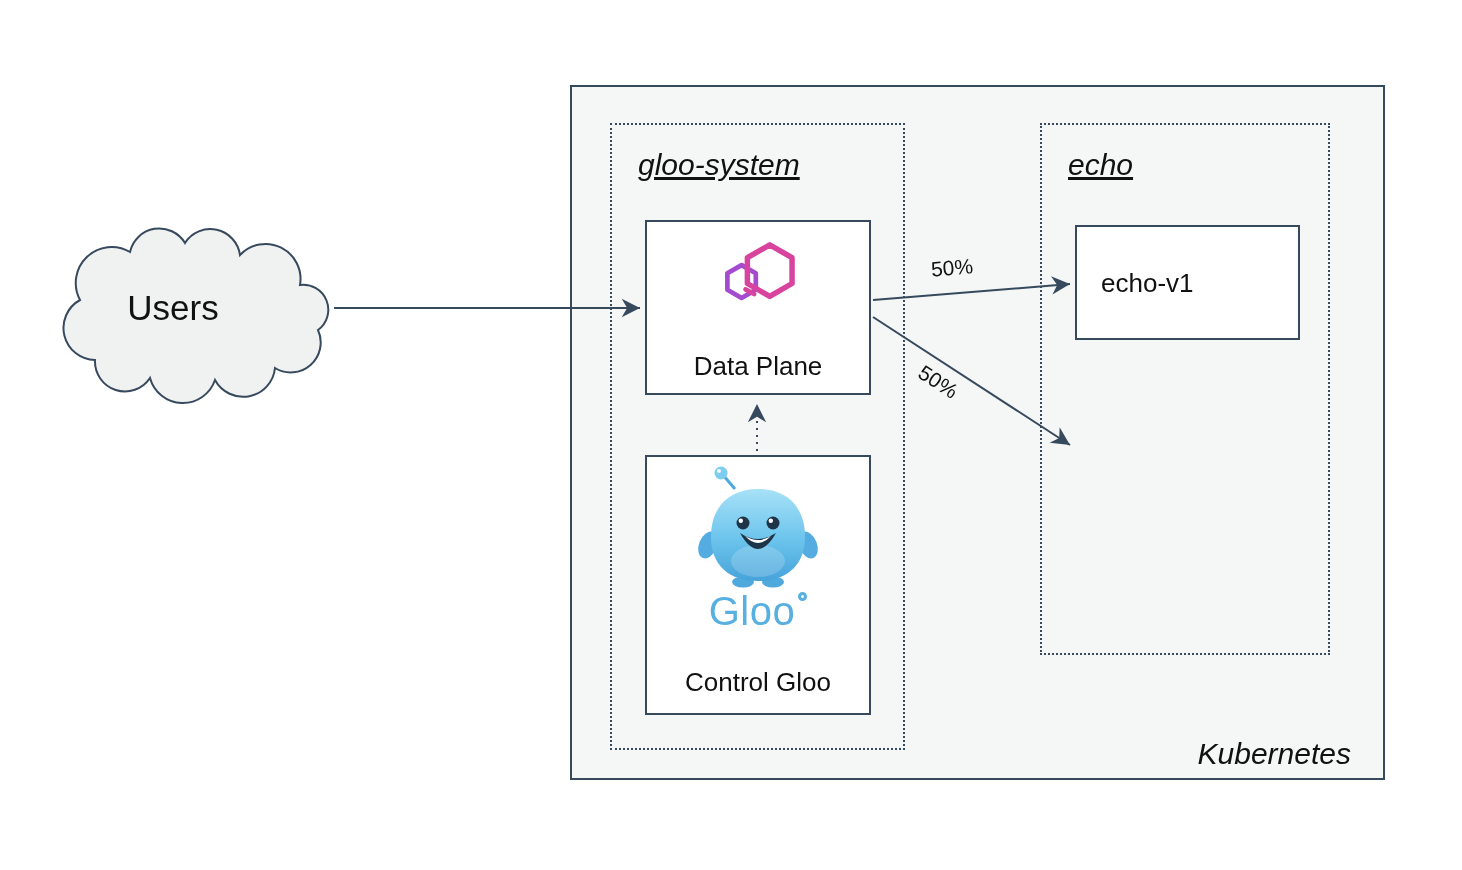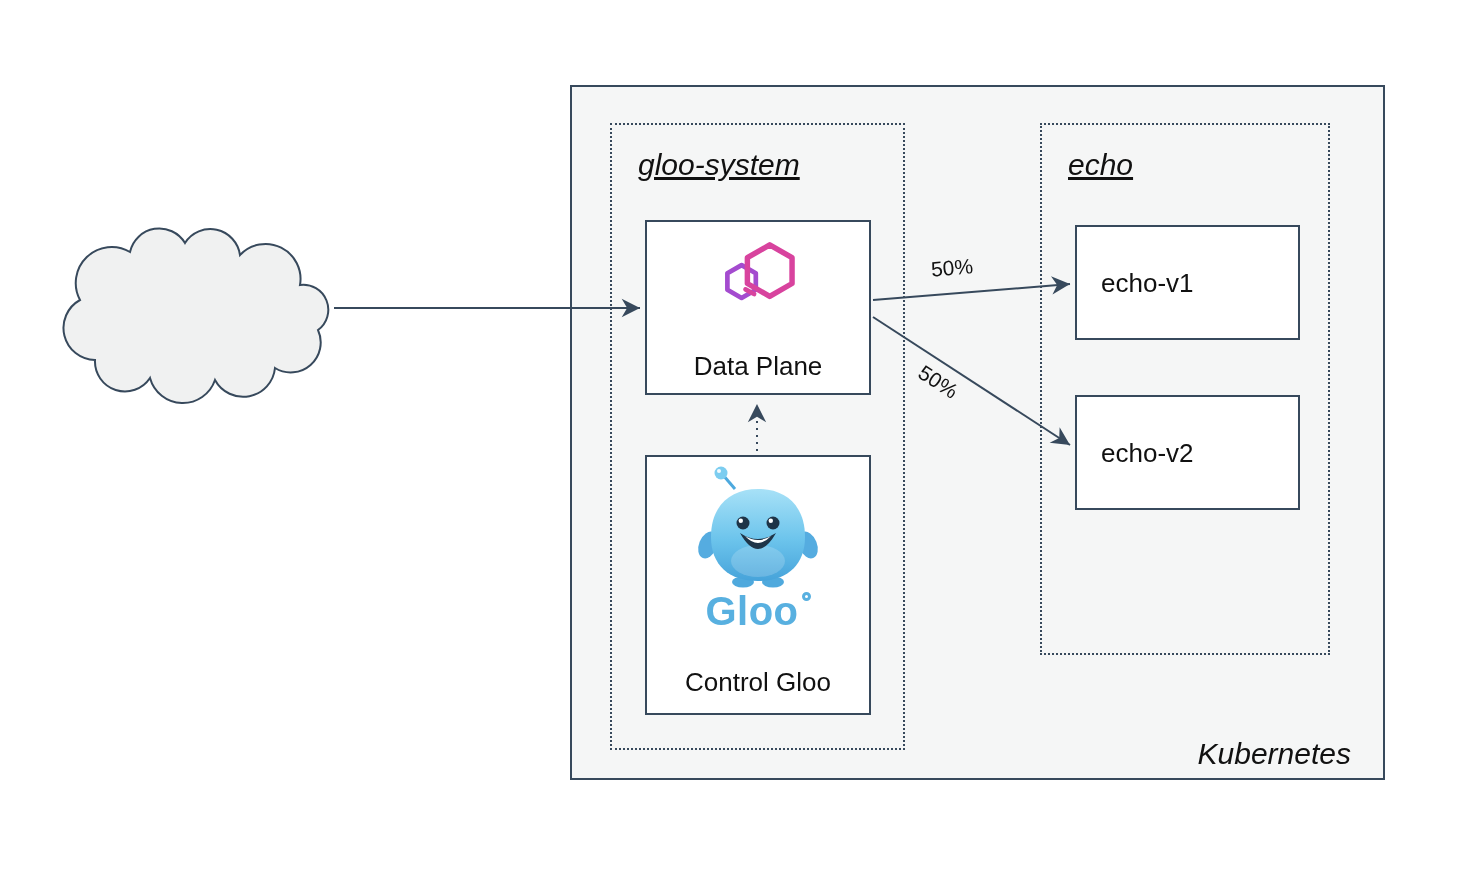--- a/index.html
+++ b/index.html
@@ -225,6 +225,7 @@
     <path class="edge dotted" d="M757 451 L757 404" marker-end="url(#arrowhead)"></path>
   </svg>
 
+  <div class="users-label">Users</div>
   <div class="edge-label to-v1">50%</div>
   <div class="edge-label to-v2">50%</div>
 

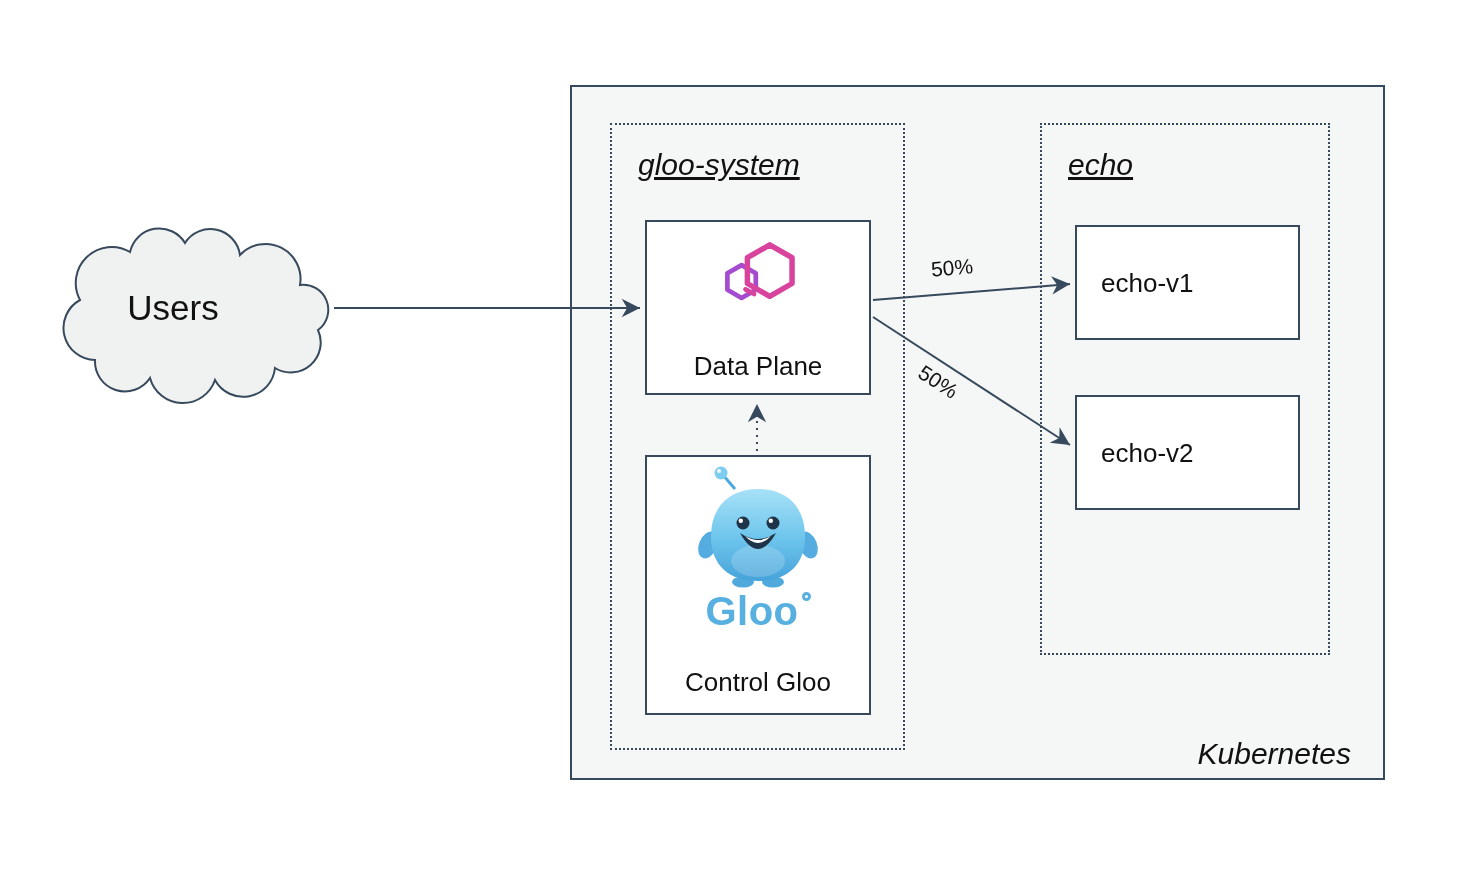--- a/index.html
+++ b/index.html
@@ -198,9 +198,6 @@
     <div class="node-label">echo-v1</div>
   </div>
 
-  <div class="node echo-node echo-v2">
-    <div class="node-label">echo-v2</div>
-  </div>
 
   <svg class="overlay" width="1462" height="870" viewBox="0 0 1462 870">
     <defs>

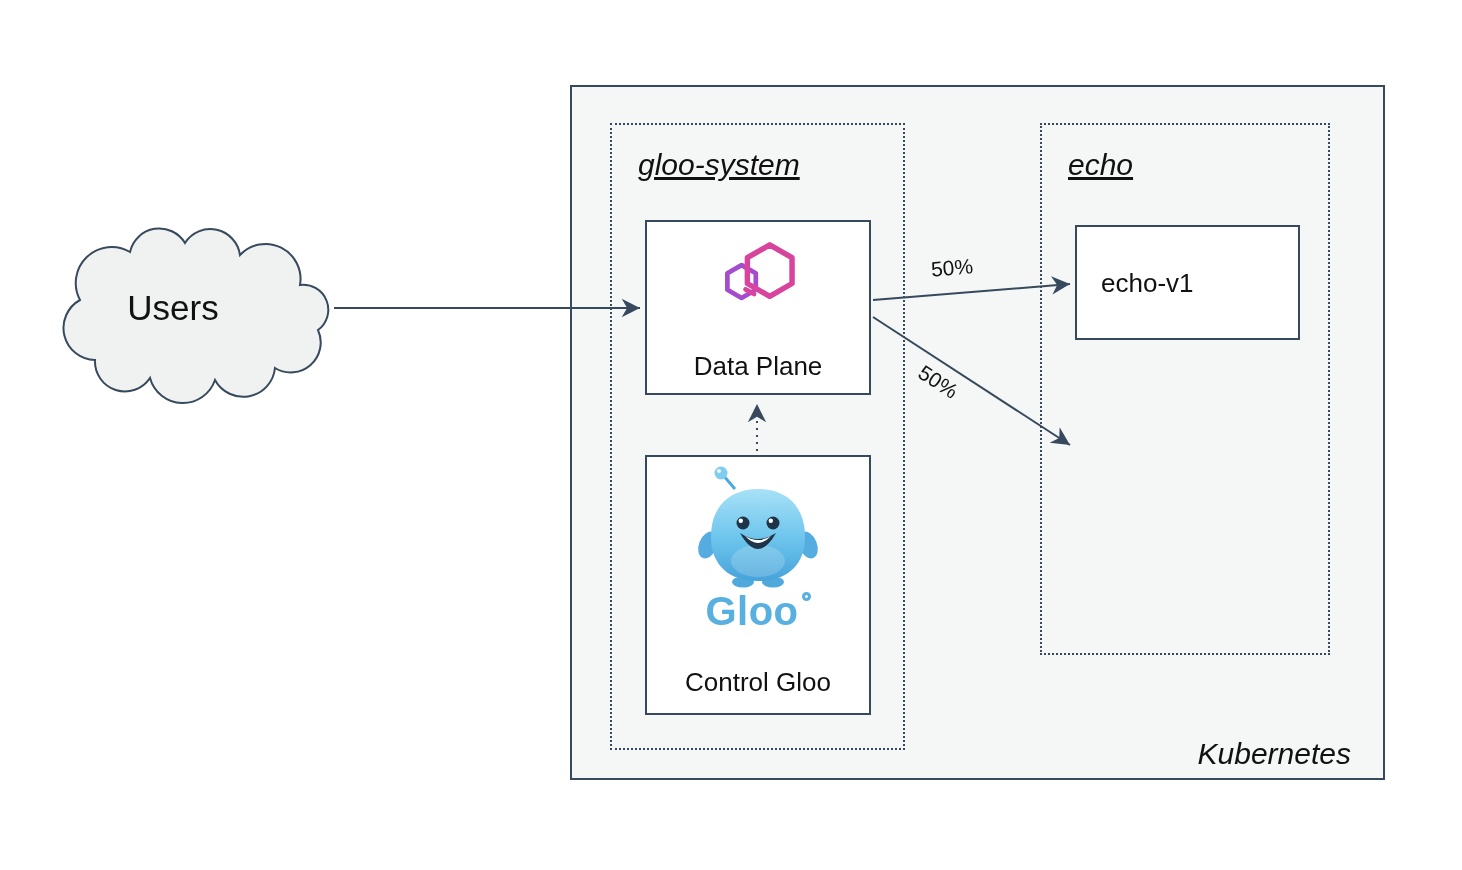--- a/index.html
+++ b/index.html
@@ -70,7 +70,7 @@
     align-items: flex-start;
     margin-top: 2px;
     font-size: 40px;
-    font-weight: bold;
+    font-weight: normal;
     letter-spacing: 0.5px;
     line-height: 1;
     color: var(--gloo-blue, #58b0e0);

